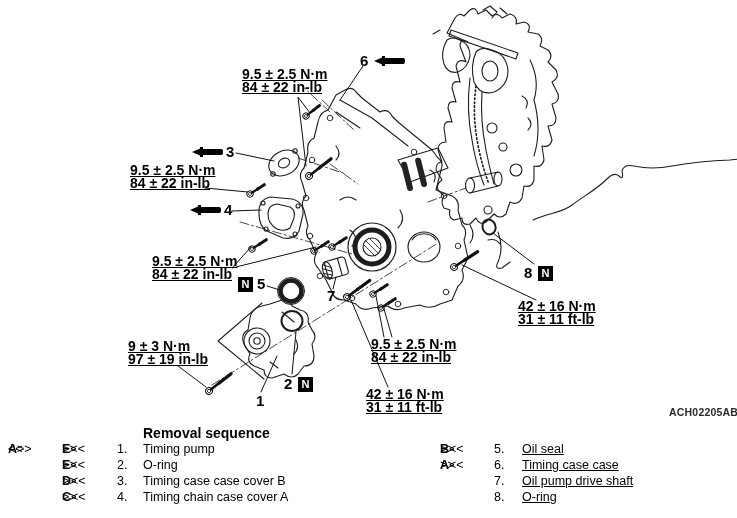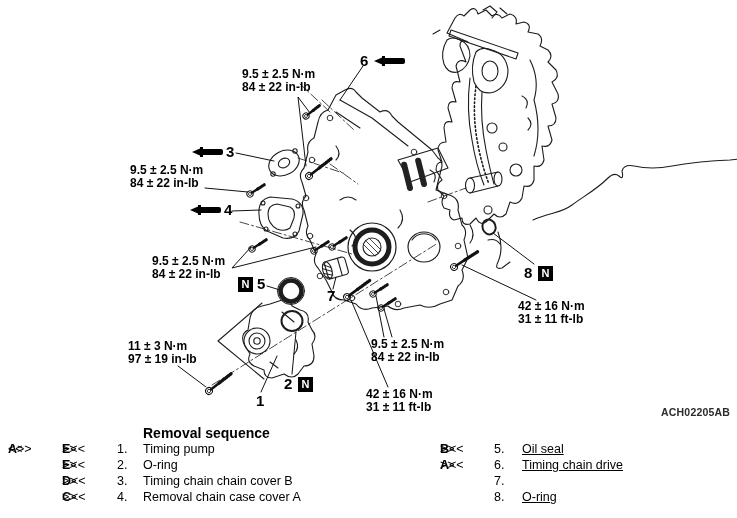--- a/index.html
+++ b/index.html
@@ -9,7 +9,7 @@
   }
   #artwork{position:absolute;left:0;top:0;width:737px;height:518px;}
   .abs{position:absolute;white-space:nowrap;}
-  .tq{font-size:12px;font-weight:bold;line-height:13px;letter-spacing:0;}
+  .tq{font-size:14px;font-weight:bold;line-height:13px;letter-spacing:0;text-decoration:underline;}
   .callout{font-size:15px;font-weight:bold;line-height:15px;}
   .nbox{
     width:15px;height:15px;background:#000;color:#fff;text-align:center;

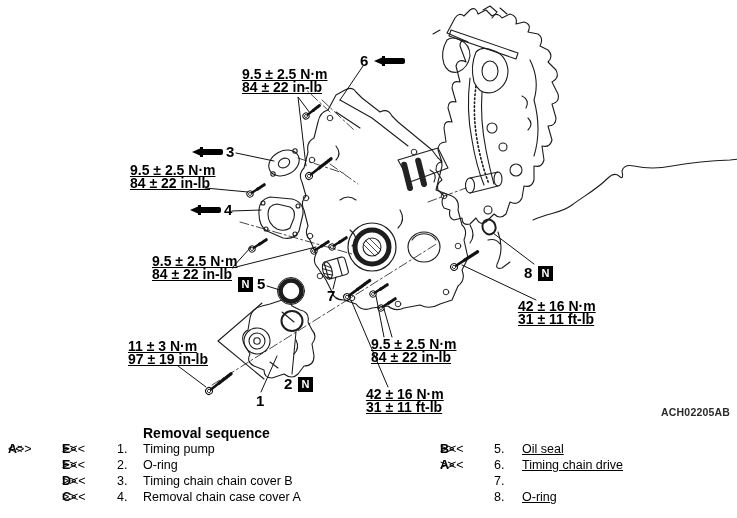--- a/index.html
+++ b/index.html
@@ -215,7 +215,7 @@
     <div>84 ± 22 in-lb</div>
   </div>
   <div class="abs tq" style="left:128px;top:340px;">
-    <div>11 ± 3 N·m</div>
+    <div>9 ± 3 N·m</div>
     <div>97 ± 19 in-lb</div>
   </div>
   <div class="abs tq" style="left:371px;top:338px;">

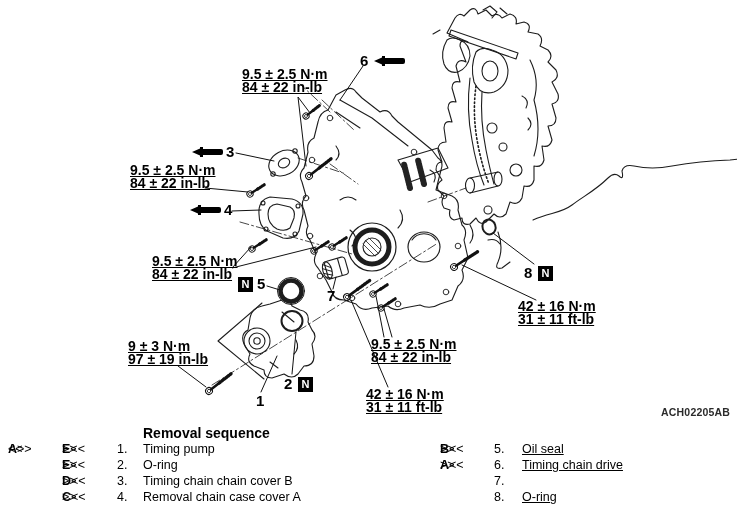--- a/index.html
+++ b/index.html
@@ -15,7 +15,7 @@
     width:15px;height:15px;background:#000;color:#fff;text-align:center;
     font-size:11px;font-weight:bold;line-height:15px;
   }
-  .figcode{font-size:10.5px;font-weight:bold;color:#2b2b2b;letter-spacing:.2px;}
+  .figcode{font-size:10.5px;font-weight:bold;color:#2b2b2b;letter-spacing:.2px;margin-left:8px;}
   
   .lg-title{font-size:14px;font-weight:bold;}
   .lg-row{position:absolute;left:0;top:0;width:737px;height:16px;font-size:12.5px;line-height:15px;}

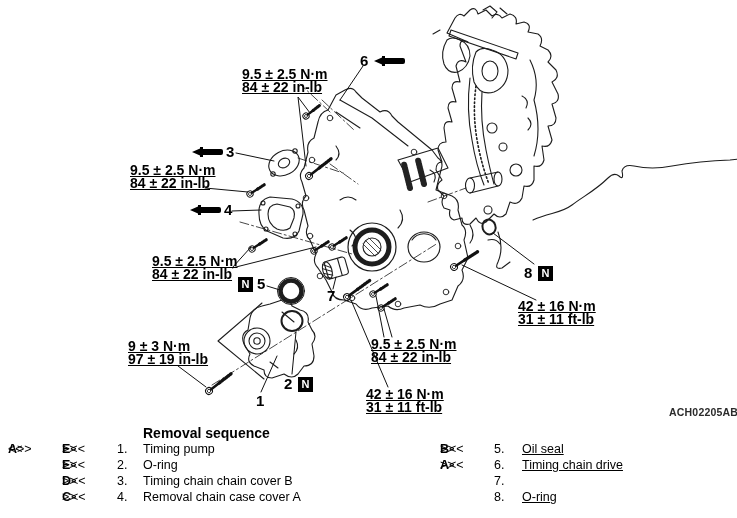--- a/index.html
+++ b/index.html
@@ -294,7 +294,7 @@
   <div class="lg-row" style="top:458px;">
     <span class="c-markR mk"><span>&gt;&gt;</span><b>A</b><span>&lt;&lt;</span></span>
     <span class="c-numR">6.</span>
-    <span class="c-nameR">Timing chain drive</span>
+    <span class="c-nameR">Timing case case</span>
   </div>
   <div class="lg-row" style="top:474px;">
     <span class="c-numR">7.</span>

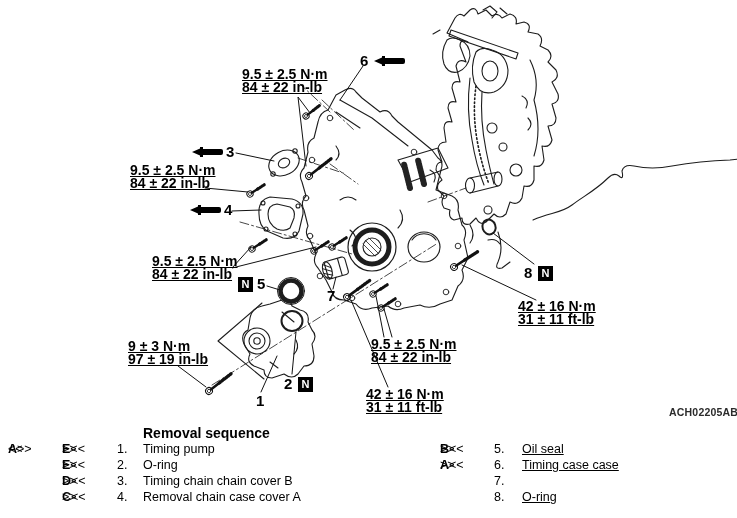--- a/index.html
+++ b/index.html
@@ -278,7 +278,7 @@
   <div class="lg-row" style="top:474px;">
     <span class="c-mark mk"><span>&gt;&gt;</span><b>D</b><span>&lt;&lt;</span></span>
     <span class="c-num">3.</span>
-    <span class="c-name">Timing chain chain cover B</span>
+    <span class="c-name">Timing case case cover B</span>
   </div>
   <div class="lg-row" style="top:490px;">
     <span class="c-mark mk"><span>&gt;&gt;</span><b>C</b><span>&lt;&lt;</span></span>

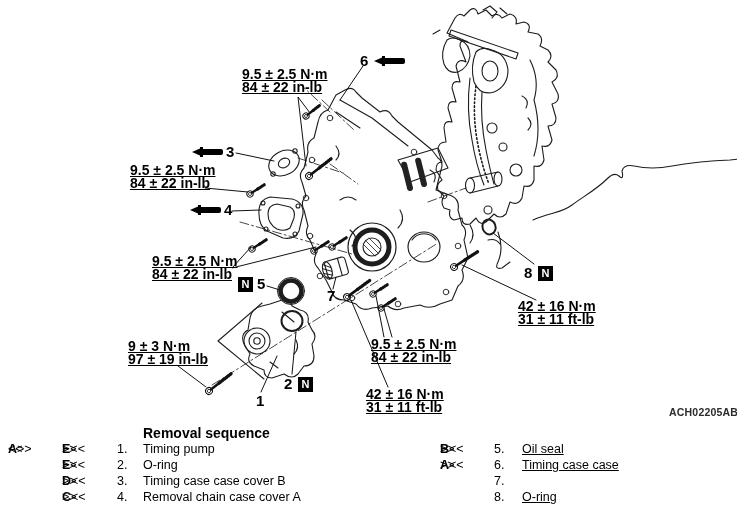--- a/index.html
+++ b/index.html
@@ -298,6 +298,7 @@
   </div>
   <div class="lg-row" style="top:474px;">
     <span class="c-numR">7.</span>
+    <span class="c-nameR">Oil pump drive shaft</span>
   </div>
   <div class="lg-row" style="top:490px;">
     <span class="c-numR">8.</span>

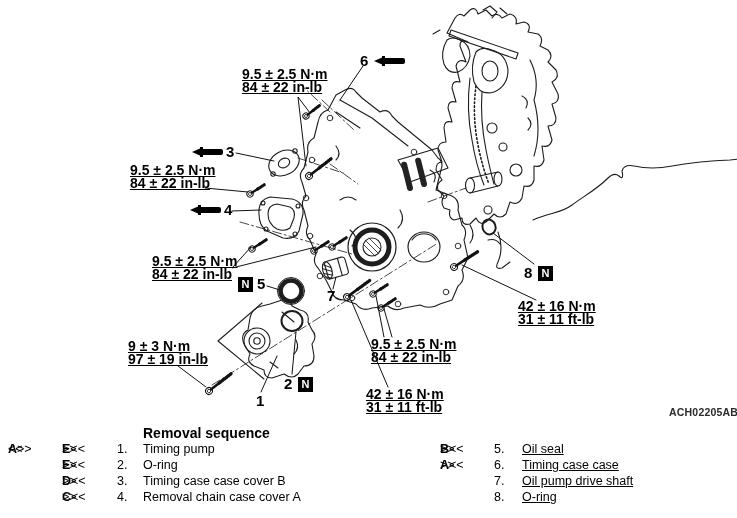--- a/index.html
+++ b/index.html
@@ -283,7 +283,7 @@
   <div class="lg-row" style="top:490px;">
     <span class="c-mark mk"><span>&gt;&gt;</span><b>C</b><span>&lt;&lt;</span></span>
     <span class="c-num">4.</span>
-    <span class="c-name">Removal chain case cover A</span>
+    <span class="c-name">Timing chain case cover A</span>
   </div>
 
   <div class="lg-row" style="top:442px;">

